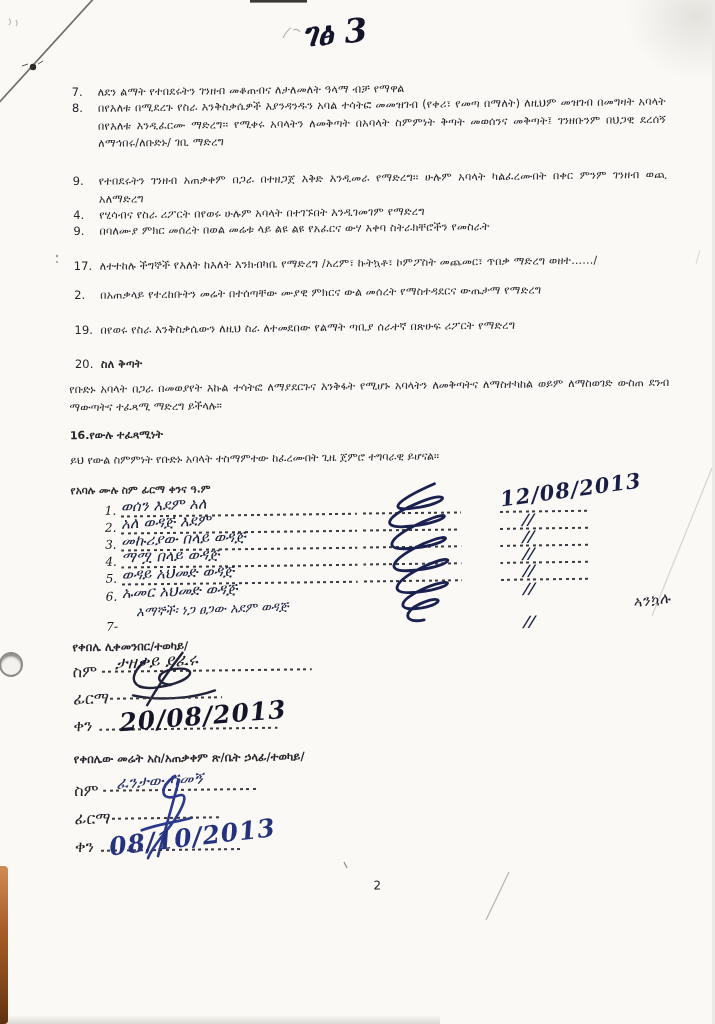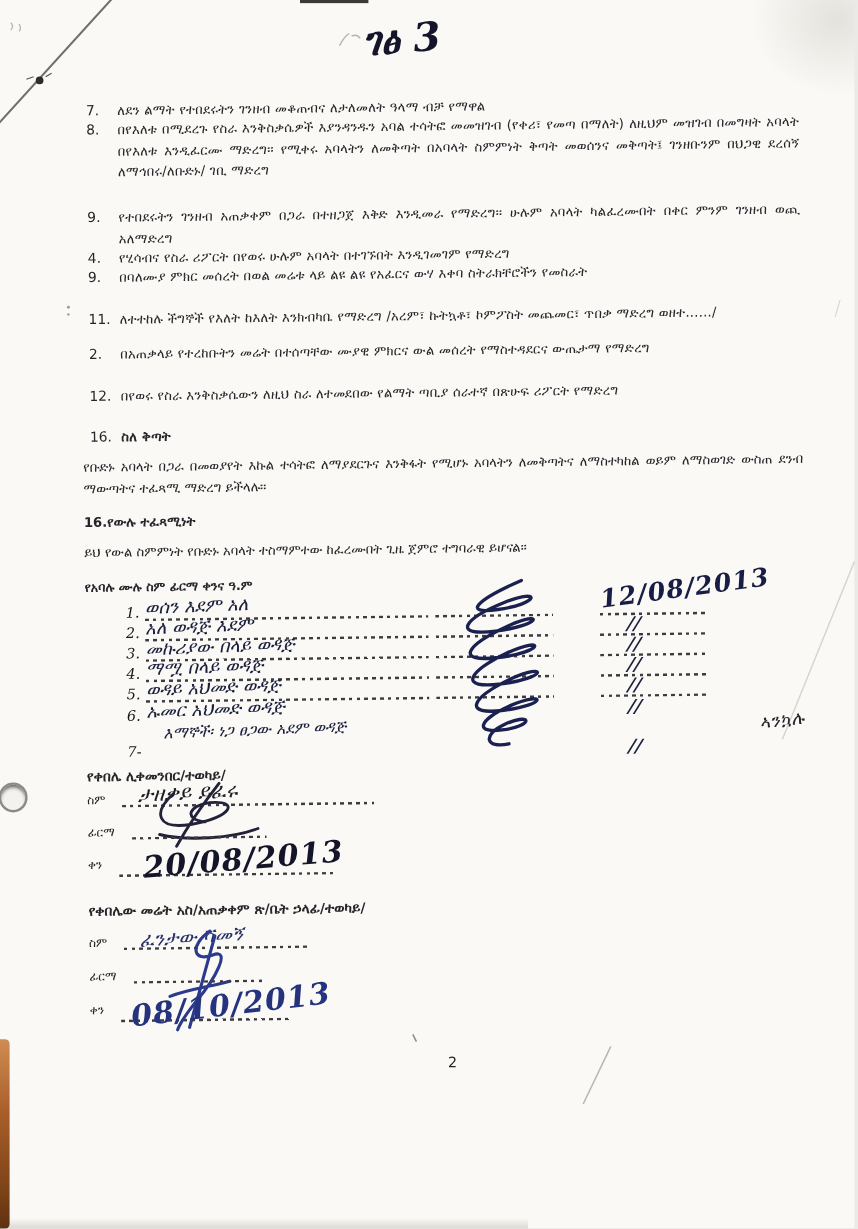--- a/index.html
+++ b/index.html
@@ -92,7 +92,7 @@
         <div class="itxt h2l">በባለሙያ ምክር መሰረት በወል መሬቱ ላይ ልዩ ልዩ የአፈርና ውሃ እቀባ ስትራክቸሮችን የመስራት</div>
       </div>
     <div class="item" style="top:258px">
-        <span class="num">11.</span>
+        <span class="num">17.</span>
         <div class="itxt h2l">ለተተከሉ ችግኞች የእለት ከእለት እንክብካቤ የማድረግ /አረም፣ ኩትኳቶ፣ ኮምፖስት መጨመር፣ ጥበቃ ማድረግ ወዘተ....../</div>
       </div>
     <div class="item" style="top:287px">

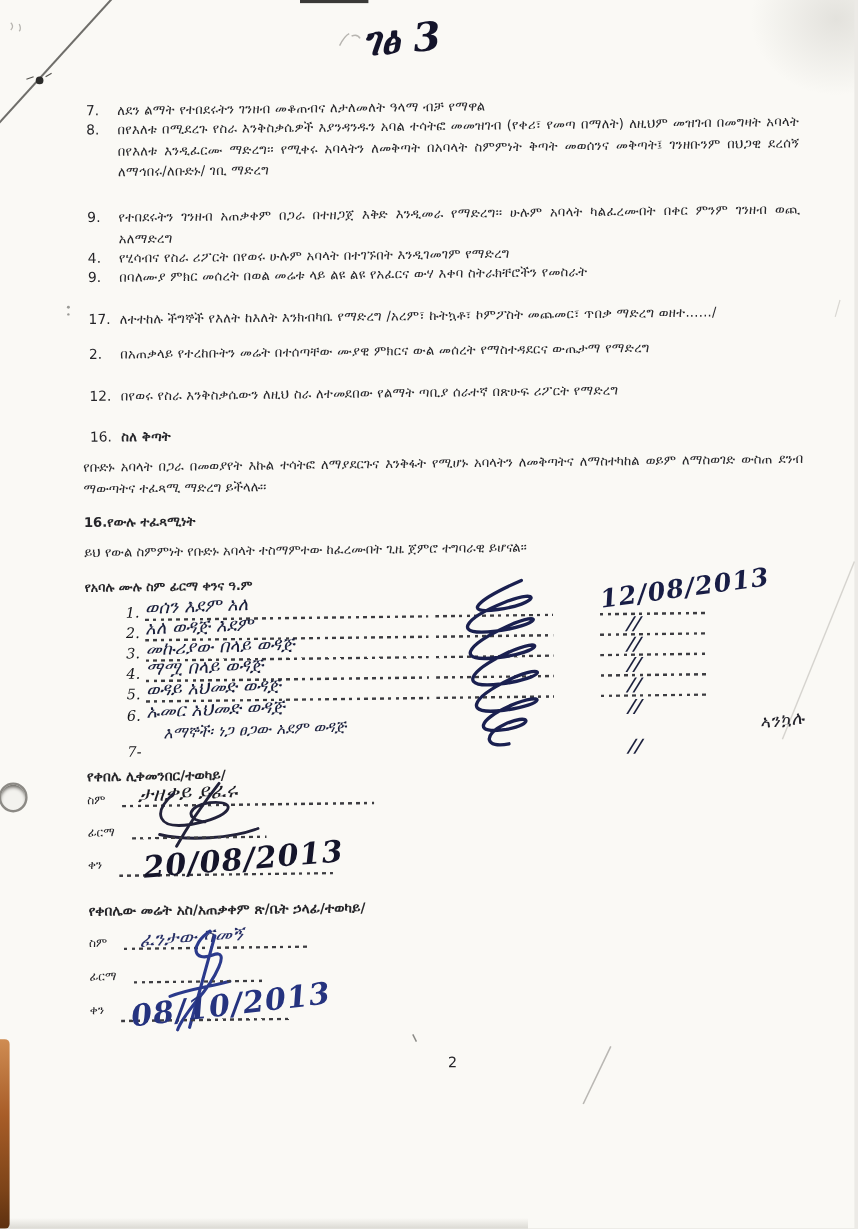--- a/index.html
+++ b/index.html
@@ -100,7 +100,7 @@
         <div class="itxt h2l">በአጠቃላይ የተረከቡትን መሬት በተሰጣቸው ሙያዊ ምክርና ውል መሰረት የማስተዳደርና ውጤታማ የማድረግ</div>
       </div>
     <div class="item" style="top:322px">
-        <span class="num">12.</span>
+        <span class="num">19.</span>
         <div class="itxt h2l">በየወሩ የስራ እንቅስቃሴውን ለዚህ ስራ ለተመደበው የልማት ጣቢያ ሰራተኛ በጽሁፍ ሪፖርት የማድረግ</div>
       </div>
     <div class="item" style="top:356px">

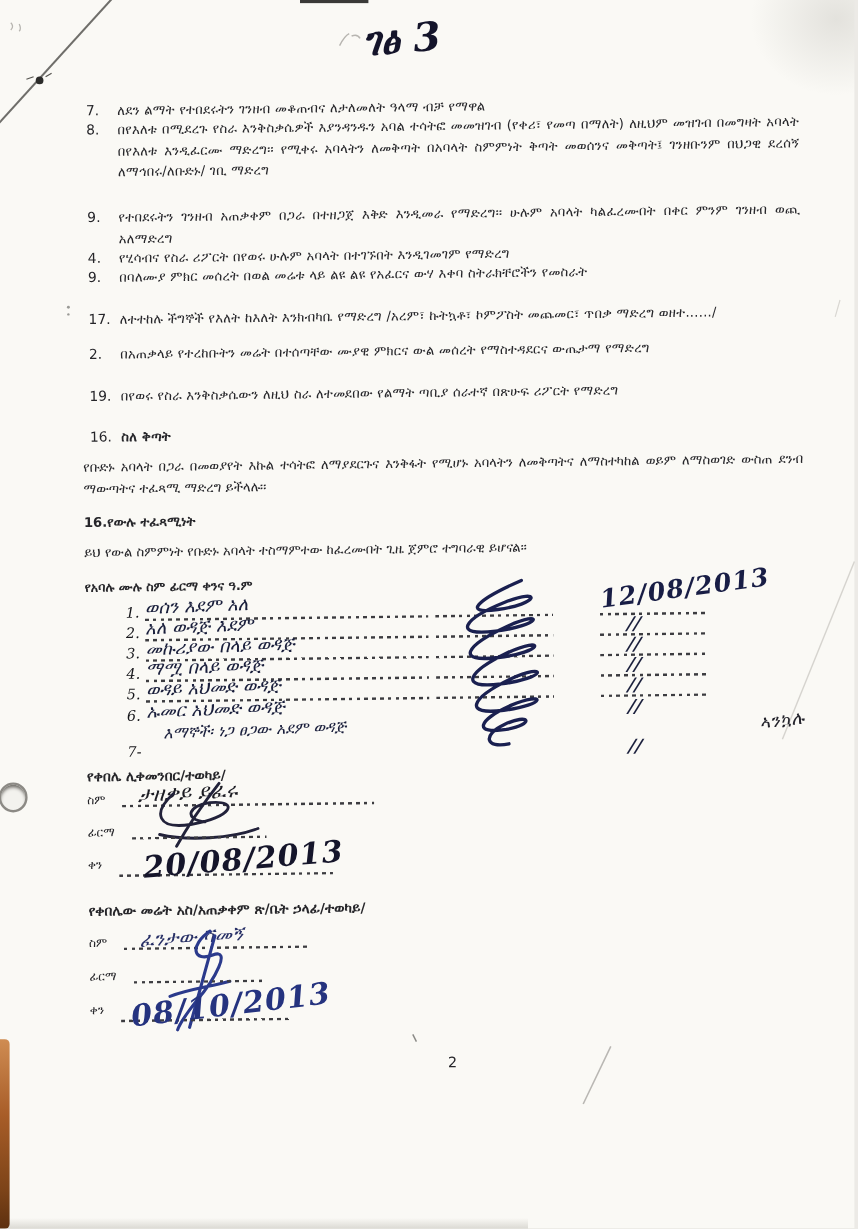--- a/index.html
+++ b/index.html
@@ -104,7 +104,7 @@
         <div class="itxt h2l">በየወሩ የስራ እንቅስቃሴውን ለዚህ ስራ ለተመደበው የልማት ጣቢያ ሰራተኛ በጽሁፍ ሪፖርት የማድረግ</div>
       </div>
     <div class="item" style="top:356px">
-        <span class="num">16.</span>
+        <span class="num">20.</span>
         <div class="itxt h1l bold">ስለ ቅጣት</div>
       </div>
 

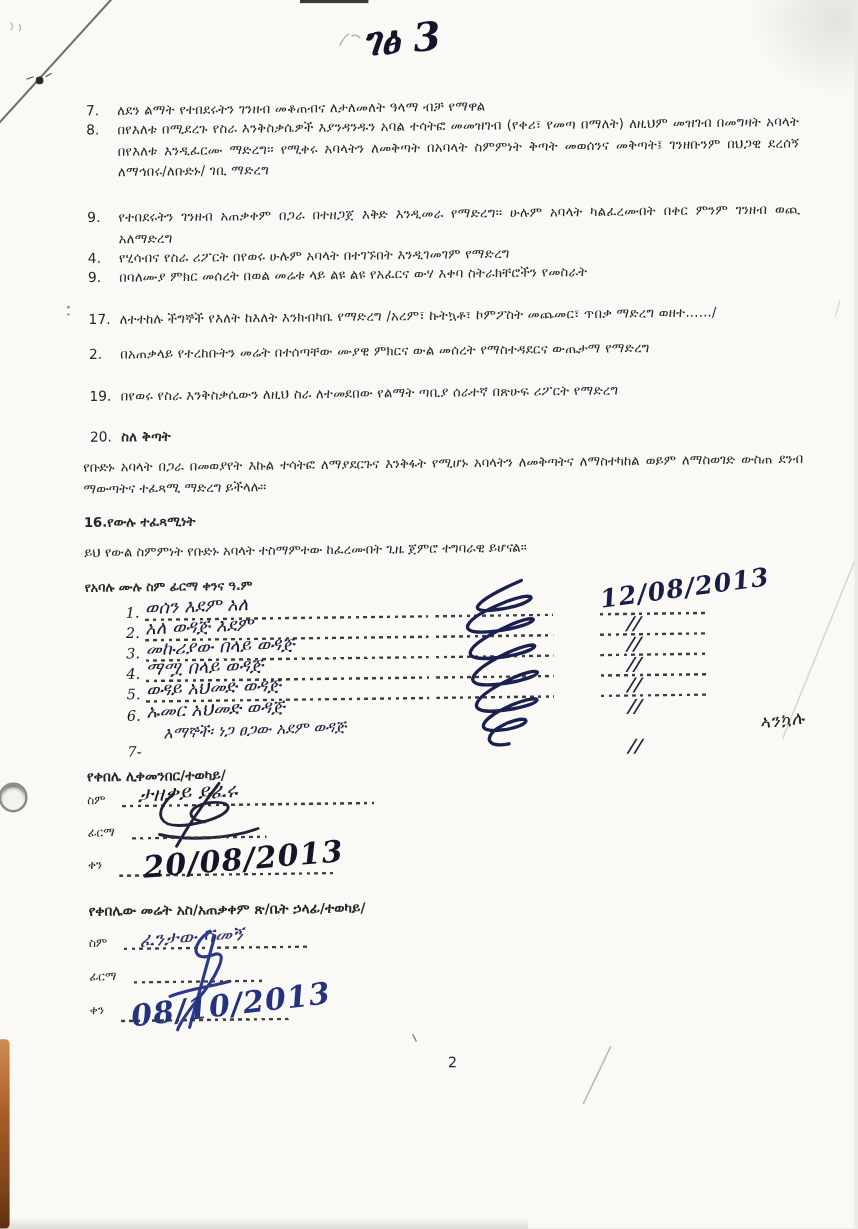--- a/index.html
+++ b/index.html
@@ -23,7 +23,7 @@
   .row .rnum{position:absolute;left:100px;top:4px;font-size:12px;font-family:"DejaVu Serif",serif;font-style:italic;color:#16161a;}
   .row .rname{position:absolute;left:116px;top:-3px;font-size:15px;transform:rotate(-1.5deg);}
   .row .ditto{position:absolute;left:518px;top:-1px;font-size:15px;font-weight:bold;transform:skewX(-18deg);color:#1a1f3c;}
-  .lbl{position:absolute;font-size:10px;color:#26262a;}
+  .lbl{position:absolute;font-size:16px;color:#26262a;}
   svg{position:absolute;pointer-events:none;}
   .edge-orange{position:absolute;left:0;top:866px;width:8px;height:158px;
     background:linear-gradient(180deg,#cf8c52 0%,#a85d28 40%,#7c4318 80%,#5e3010 100%);

